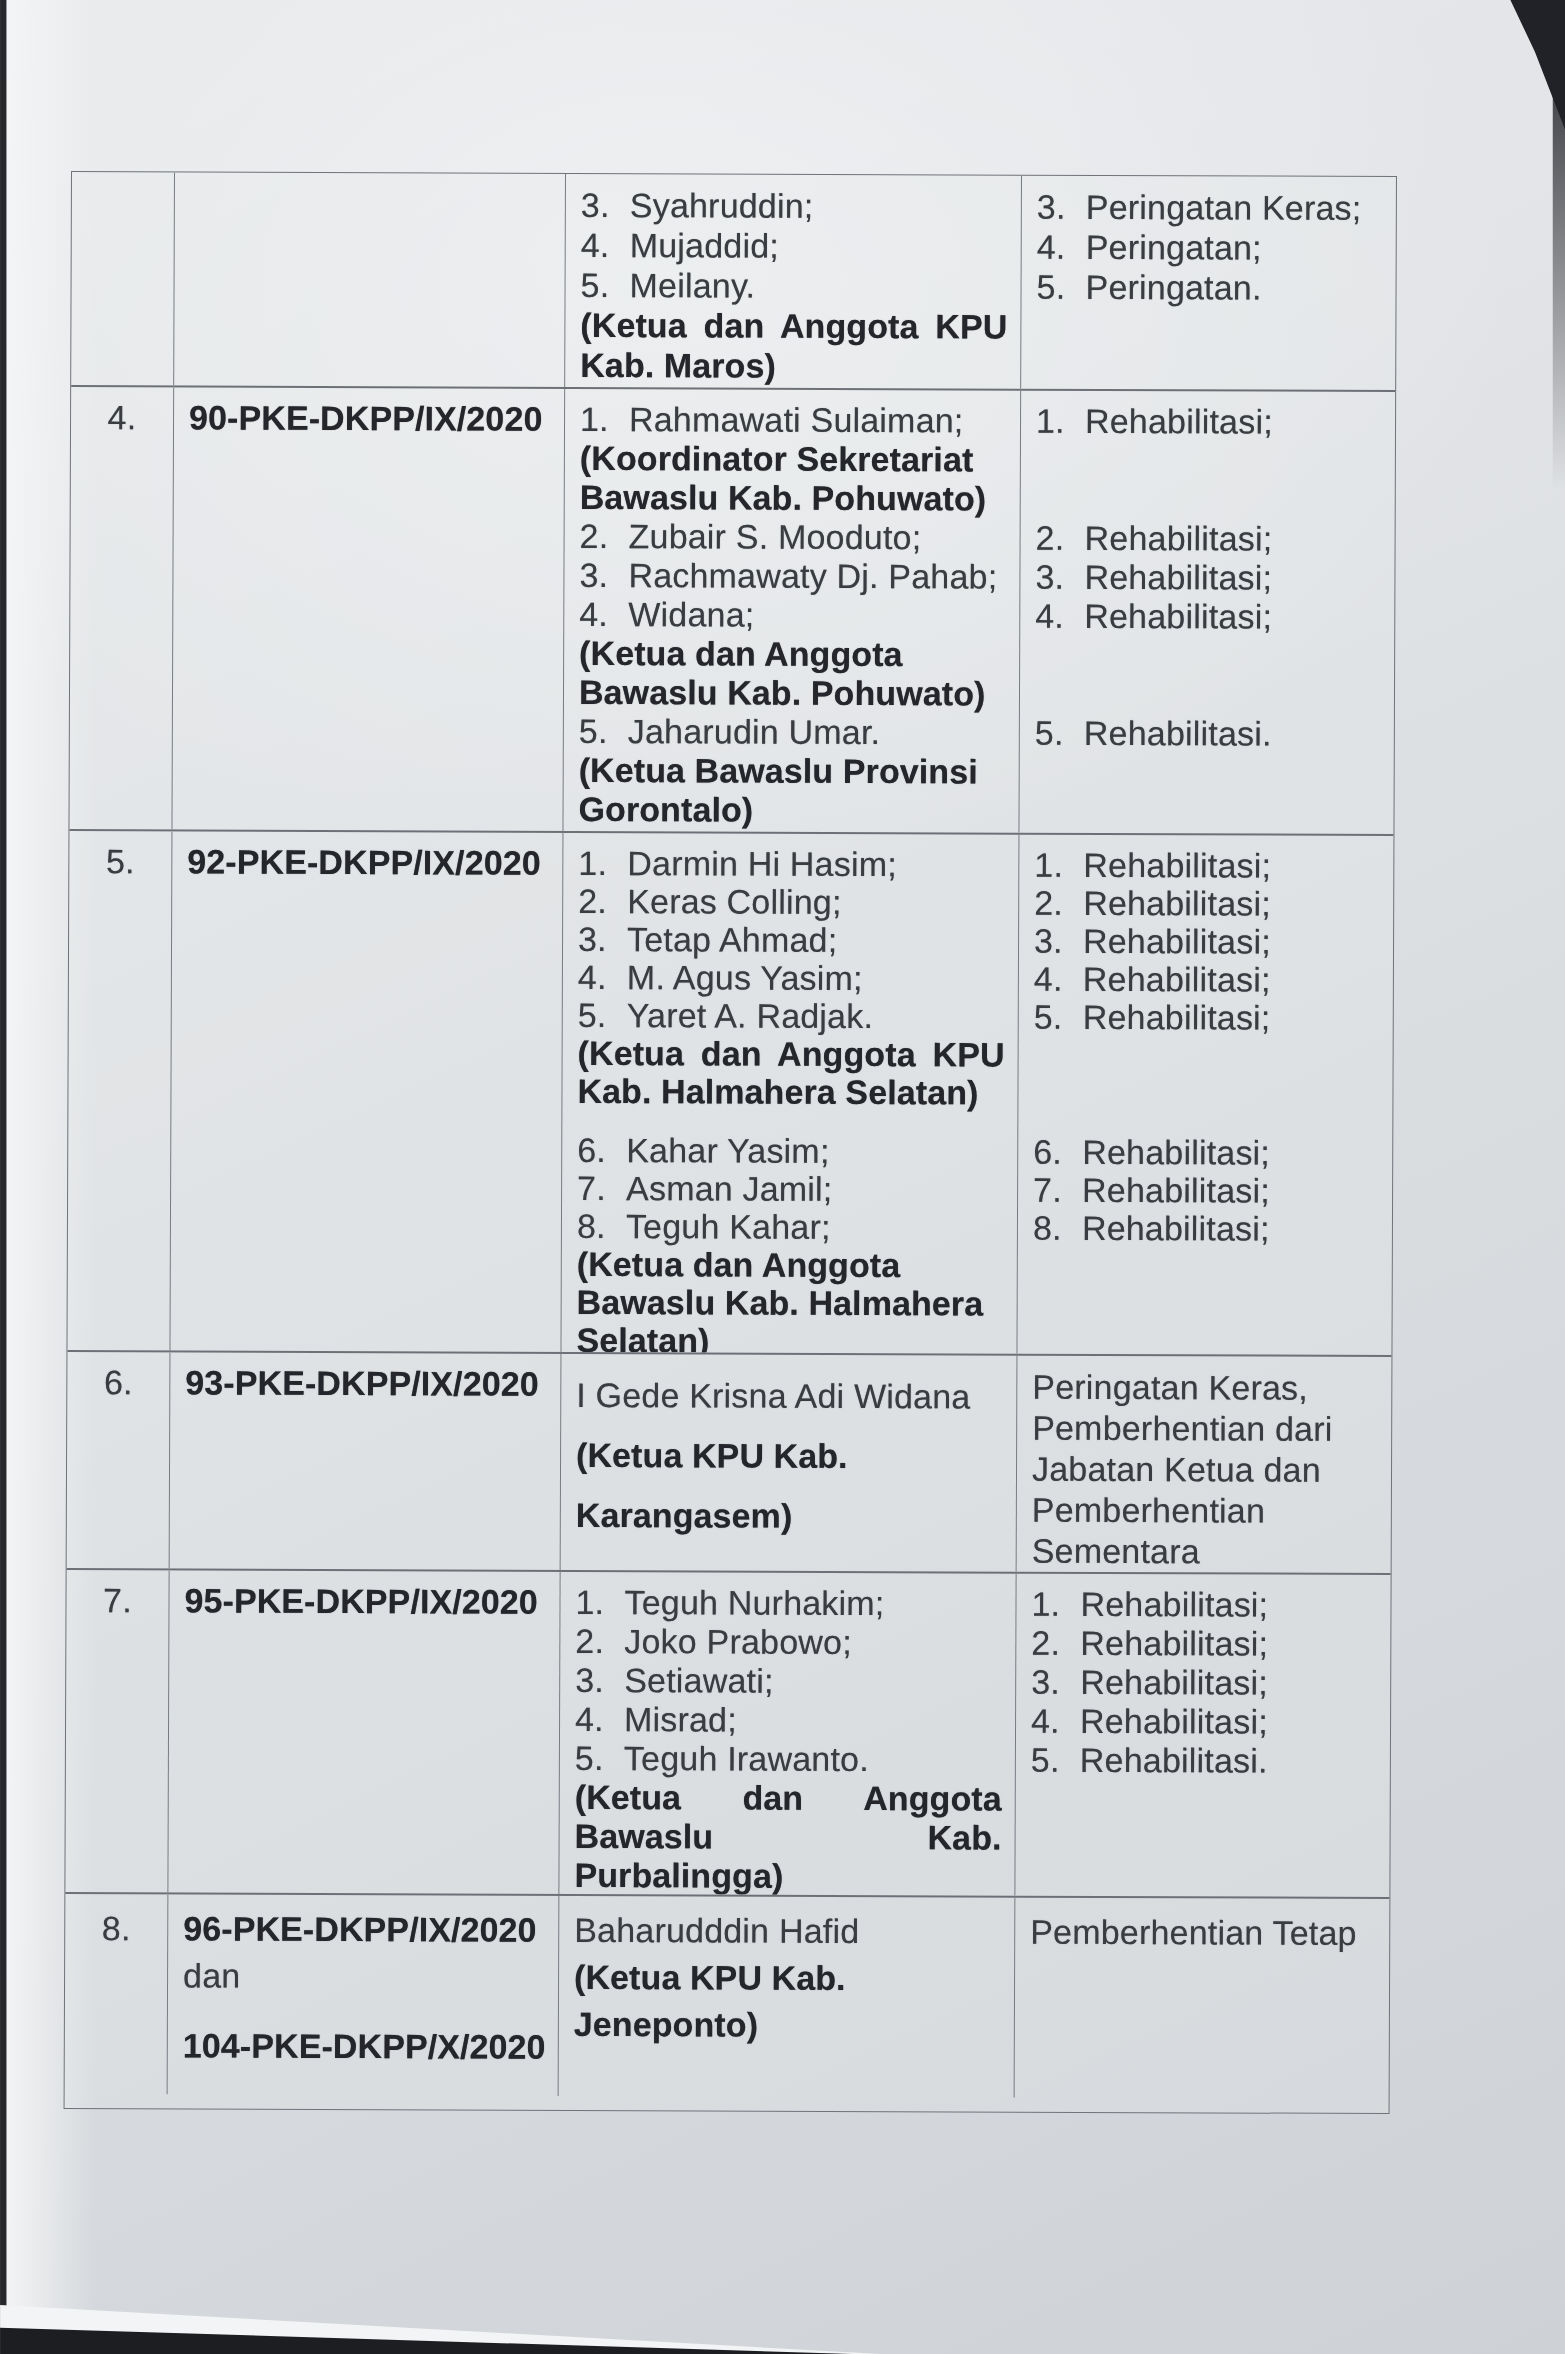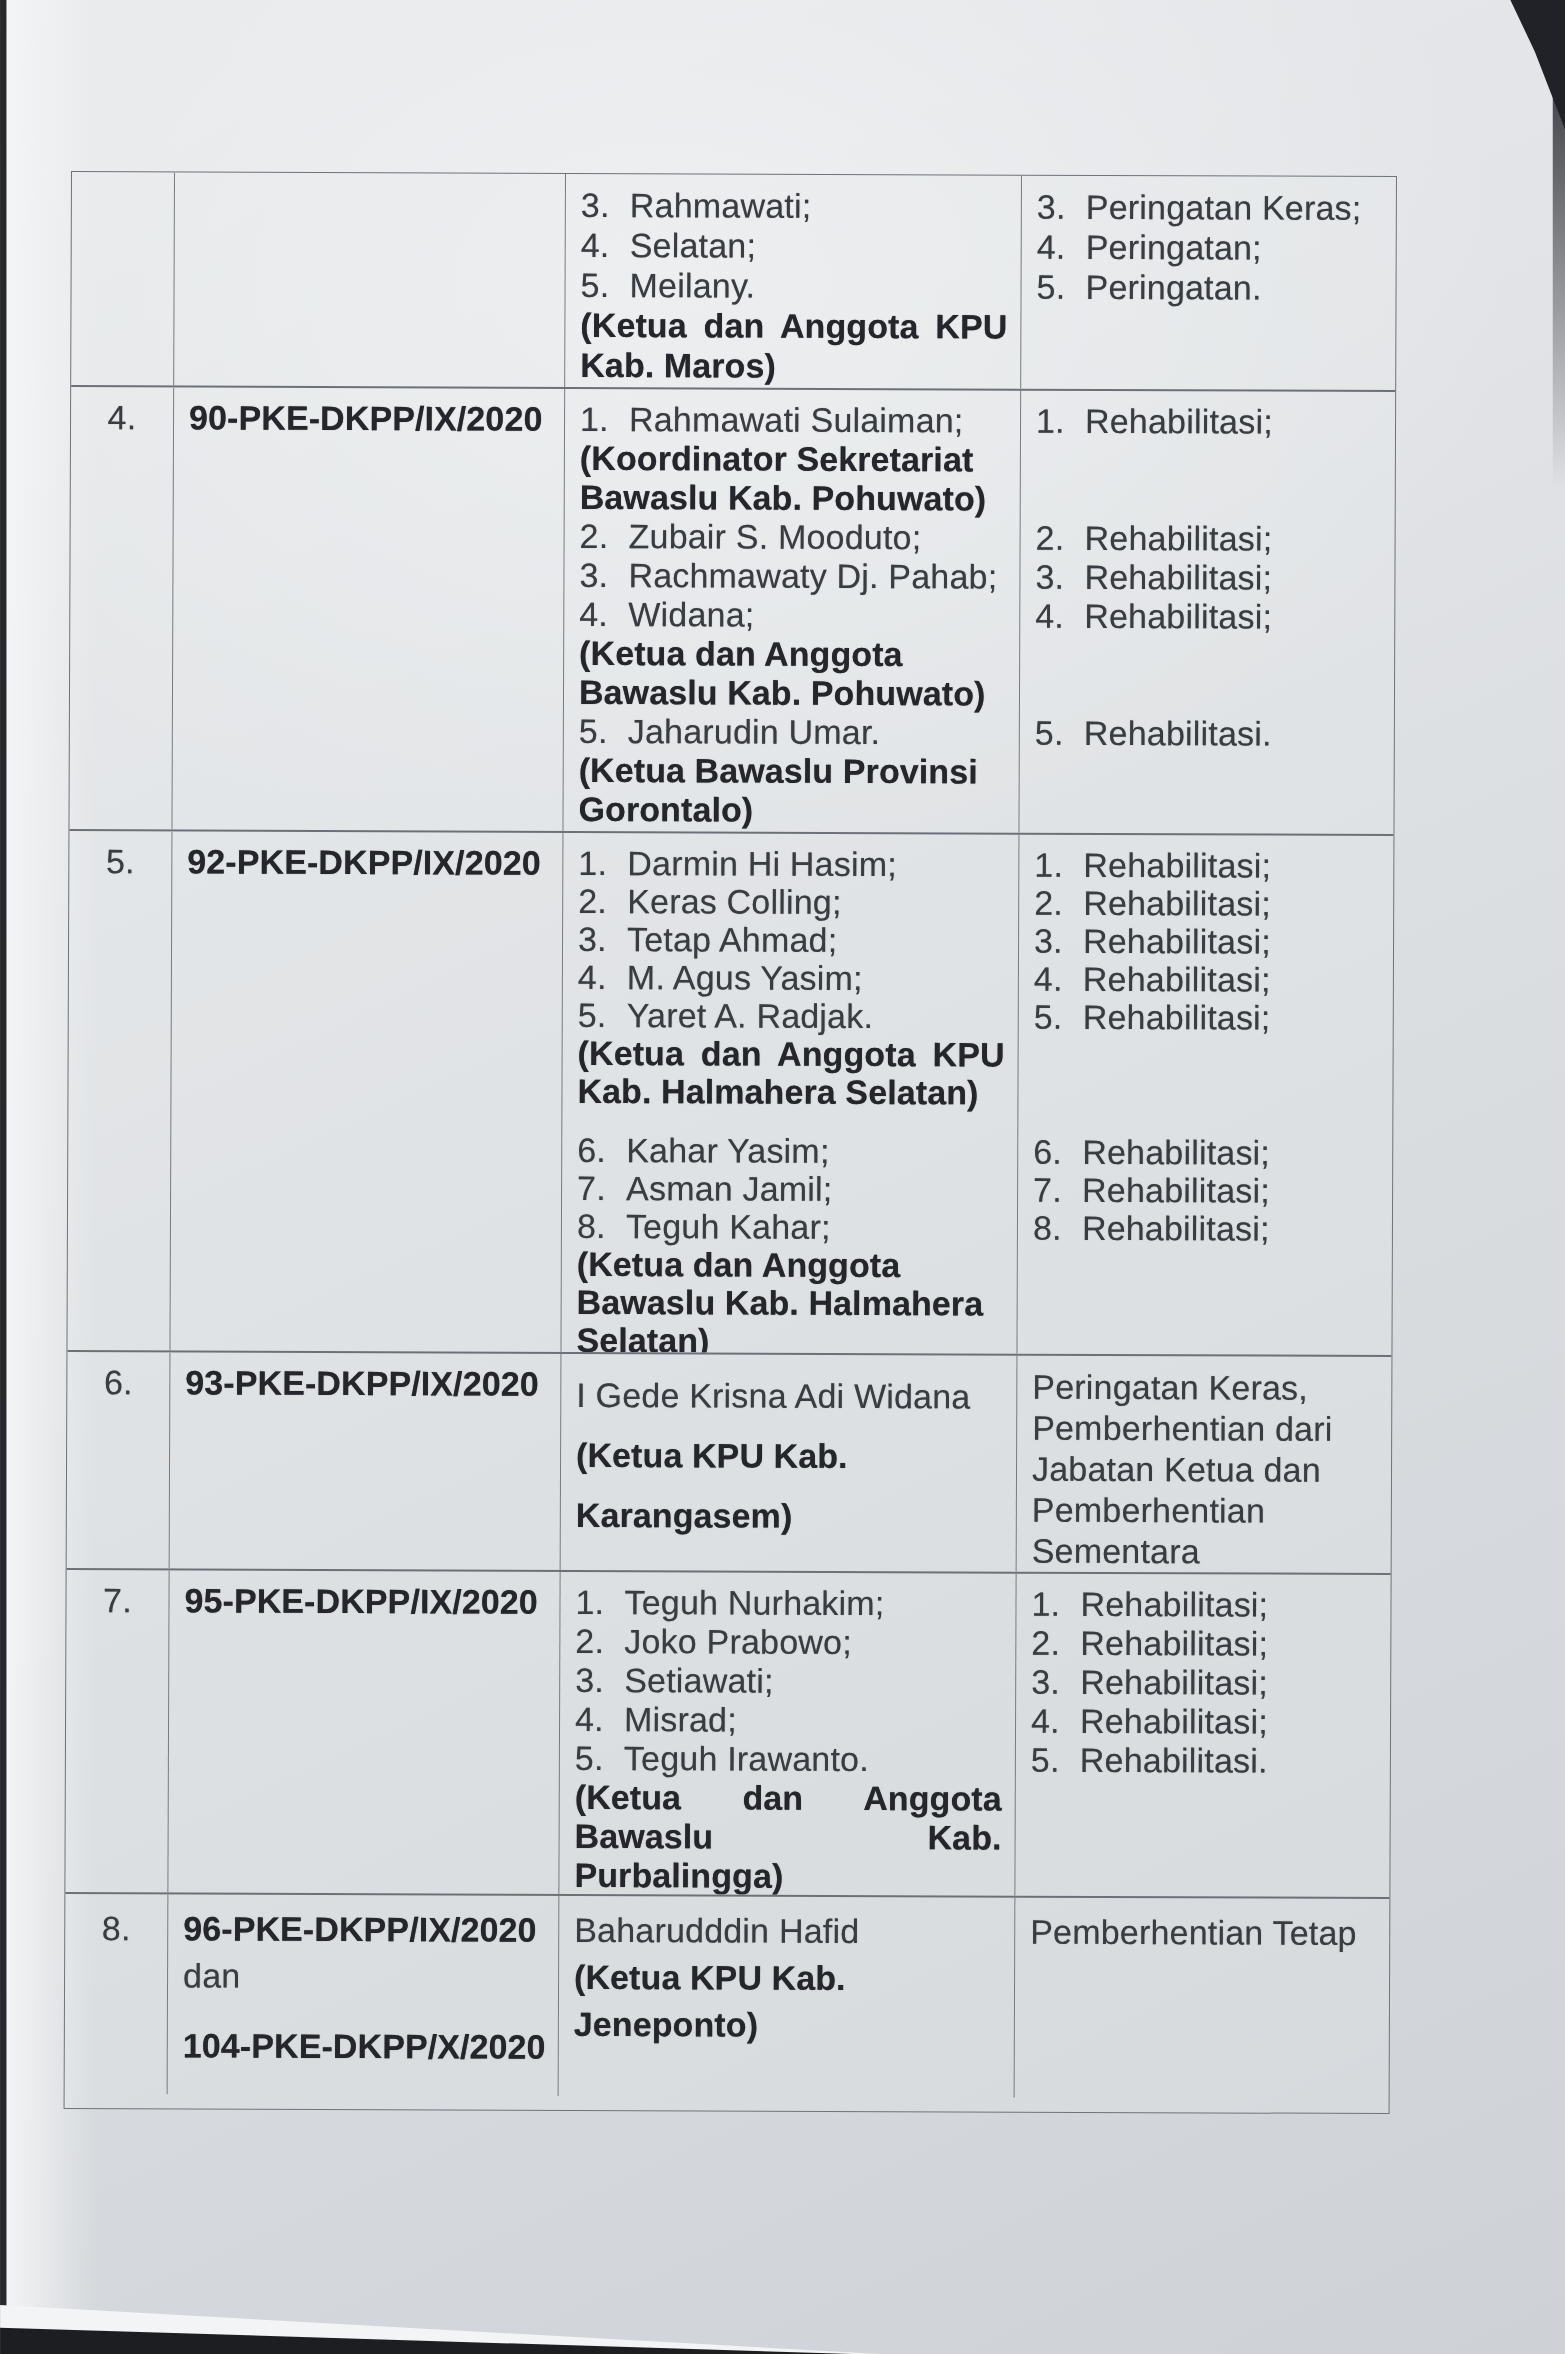--- a/index.html
+++ b/index.html
@@ -77,7 +77,7 @@
         </div>
         <div class="c c2"></div>
         <div class="c c3">
-          <div class="ln"><span class="num">3.</span><span>Rahmawati;</span></div>
+          <div class="ln"><span class="num">3.</span><span>Syahruddin;</span></div>
           <div class="ln"><span class="num">4.</span><span>Selatan;</span></div>
           <div class="ln"><span class="num">5.</span><span>Meilany.</span></div>
           <div class="ln b j">(Ketua dan Anggota KPU</div>

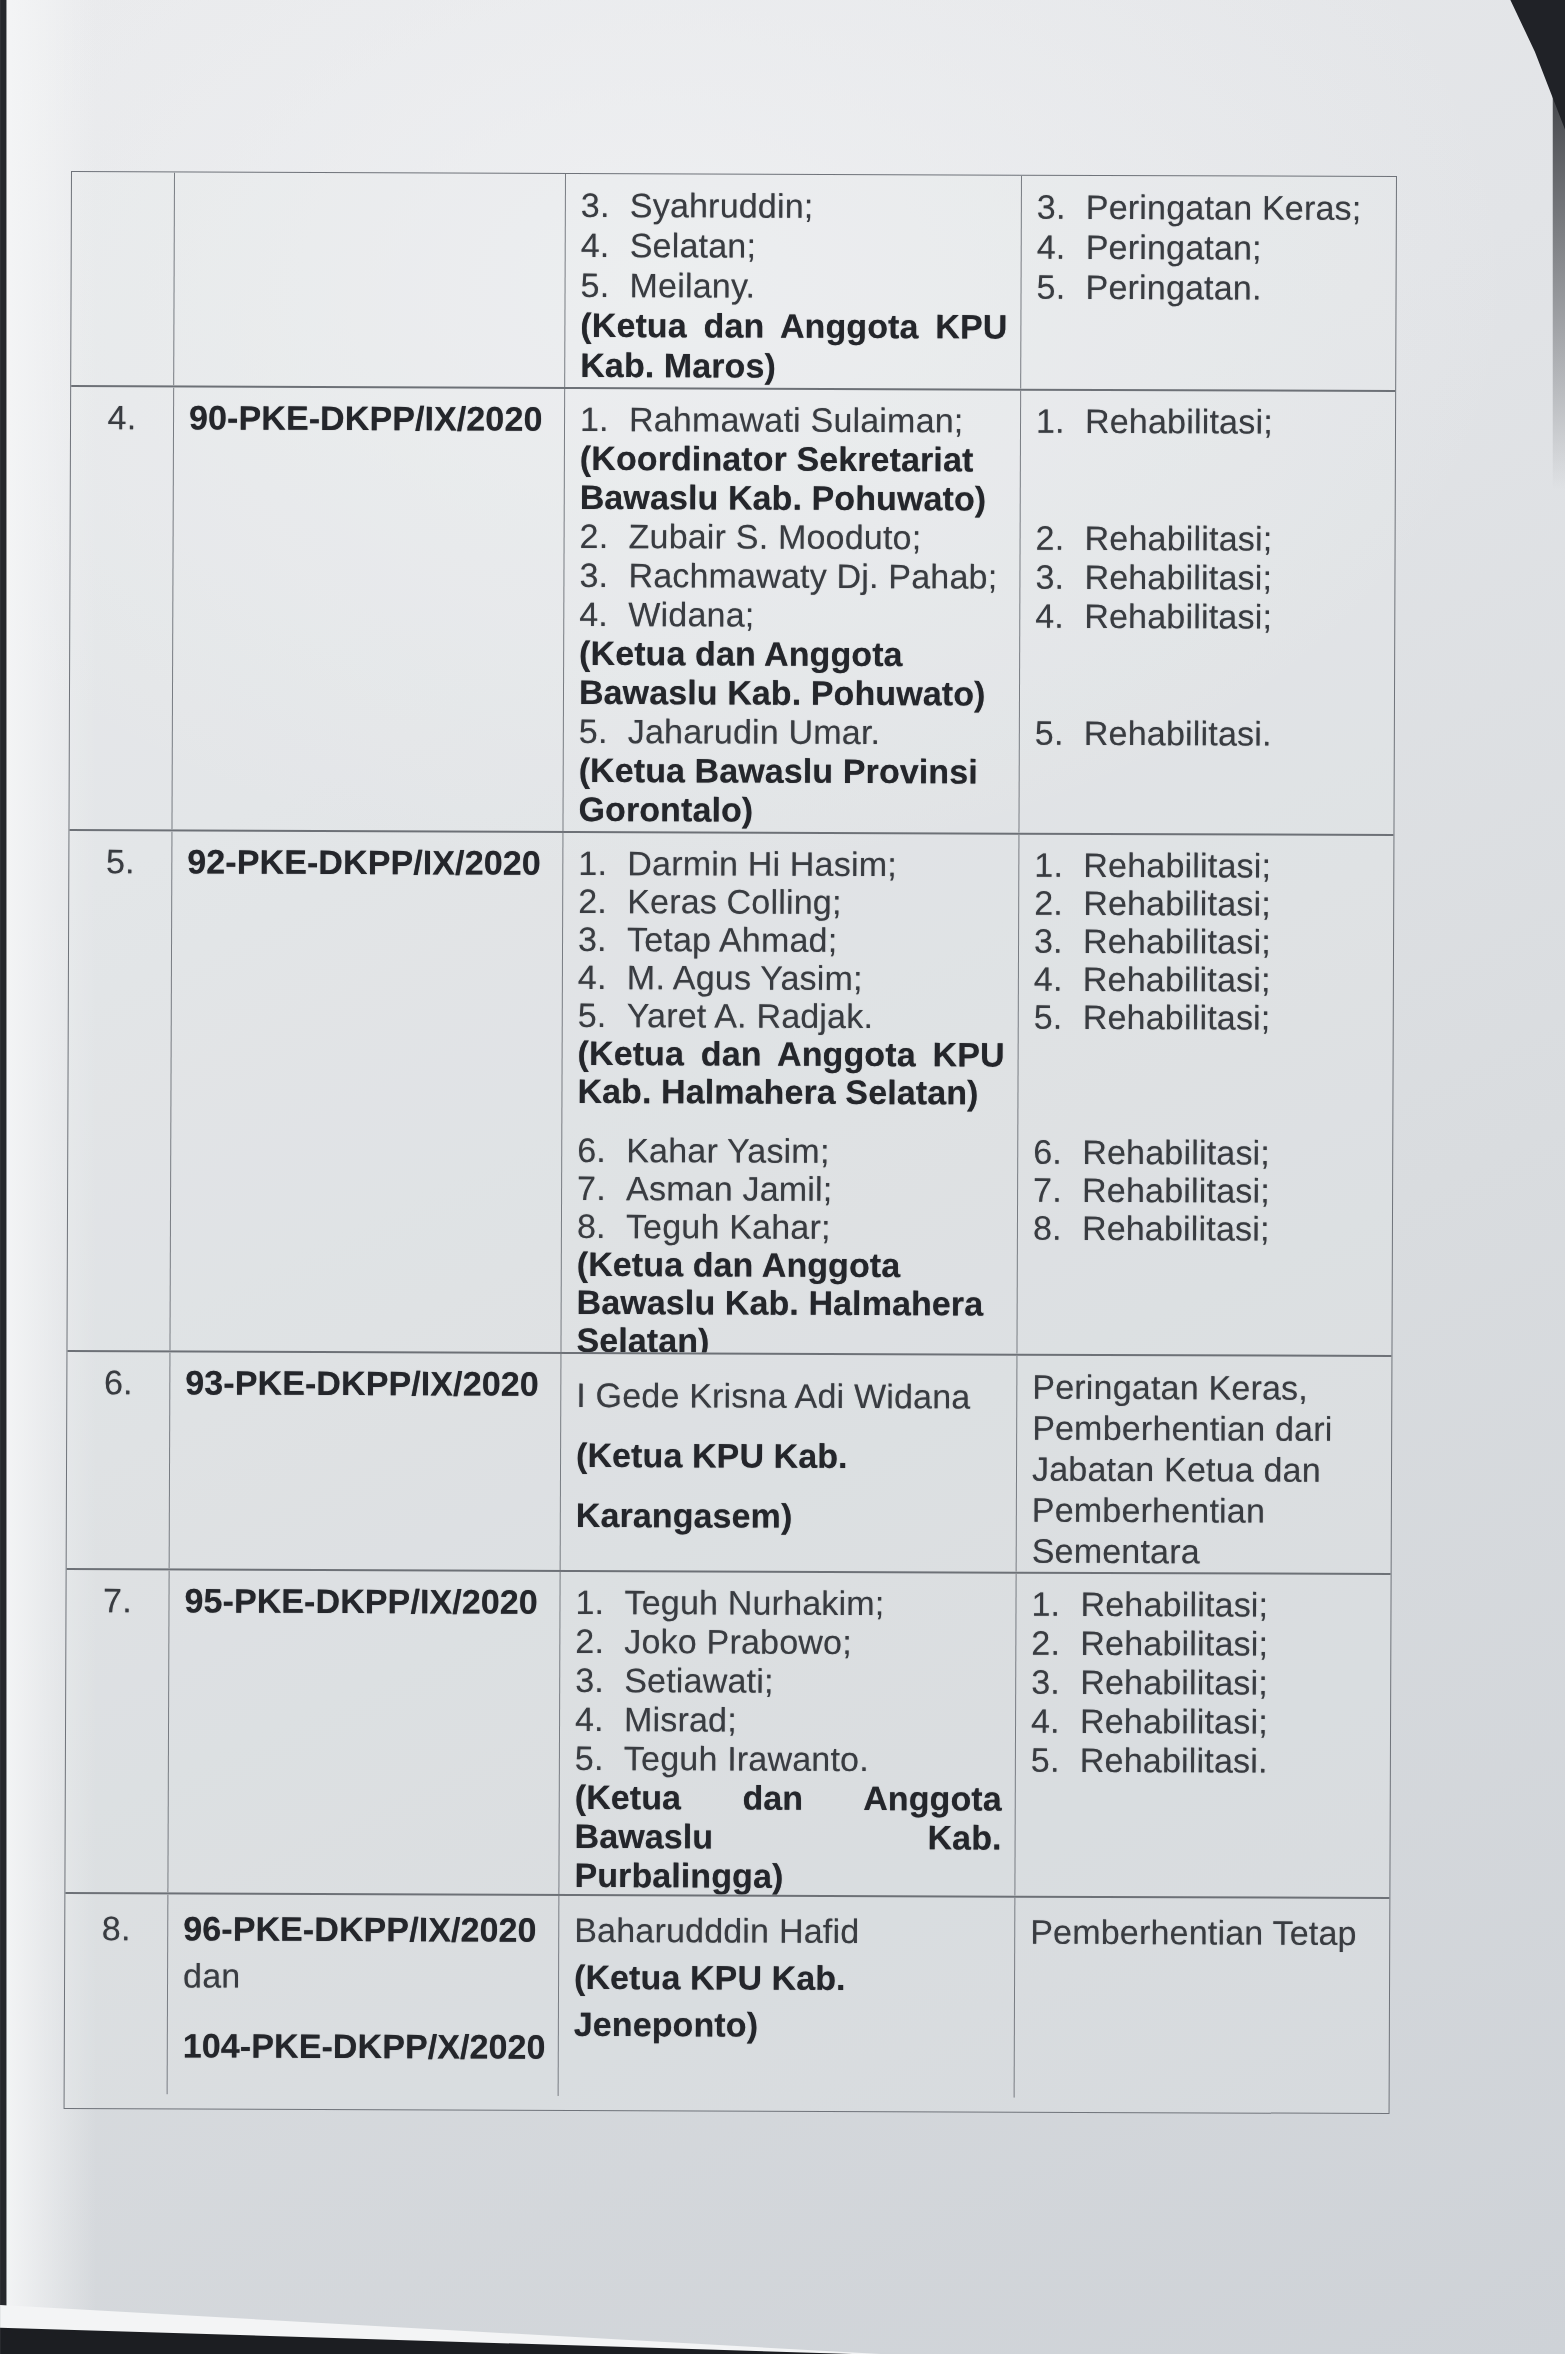--- a/index.html
+++ b/index.html
@@ -78,7 +78,7 @@
         <div class="c c2"></div>
         <div class="c c3">
           <div class="ln"><span class="num">3.</span><span>Syahruddin;</span></div>
-          <div class="ln"><span class="num">4.</span><span>Selatan;</span></div>
+          <div class="ln"><span class="num">4.</span><span>Mujaddid;</span></div>
           <div class="ln"><span class="num">5.</span><span>Meilany.</span></div>
           <div class="ln b j">(Ketua dan Anggota KPU</div>
           <div class="ln b">Kab. Maros)</div>

